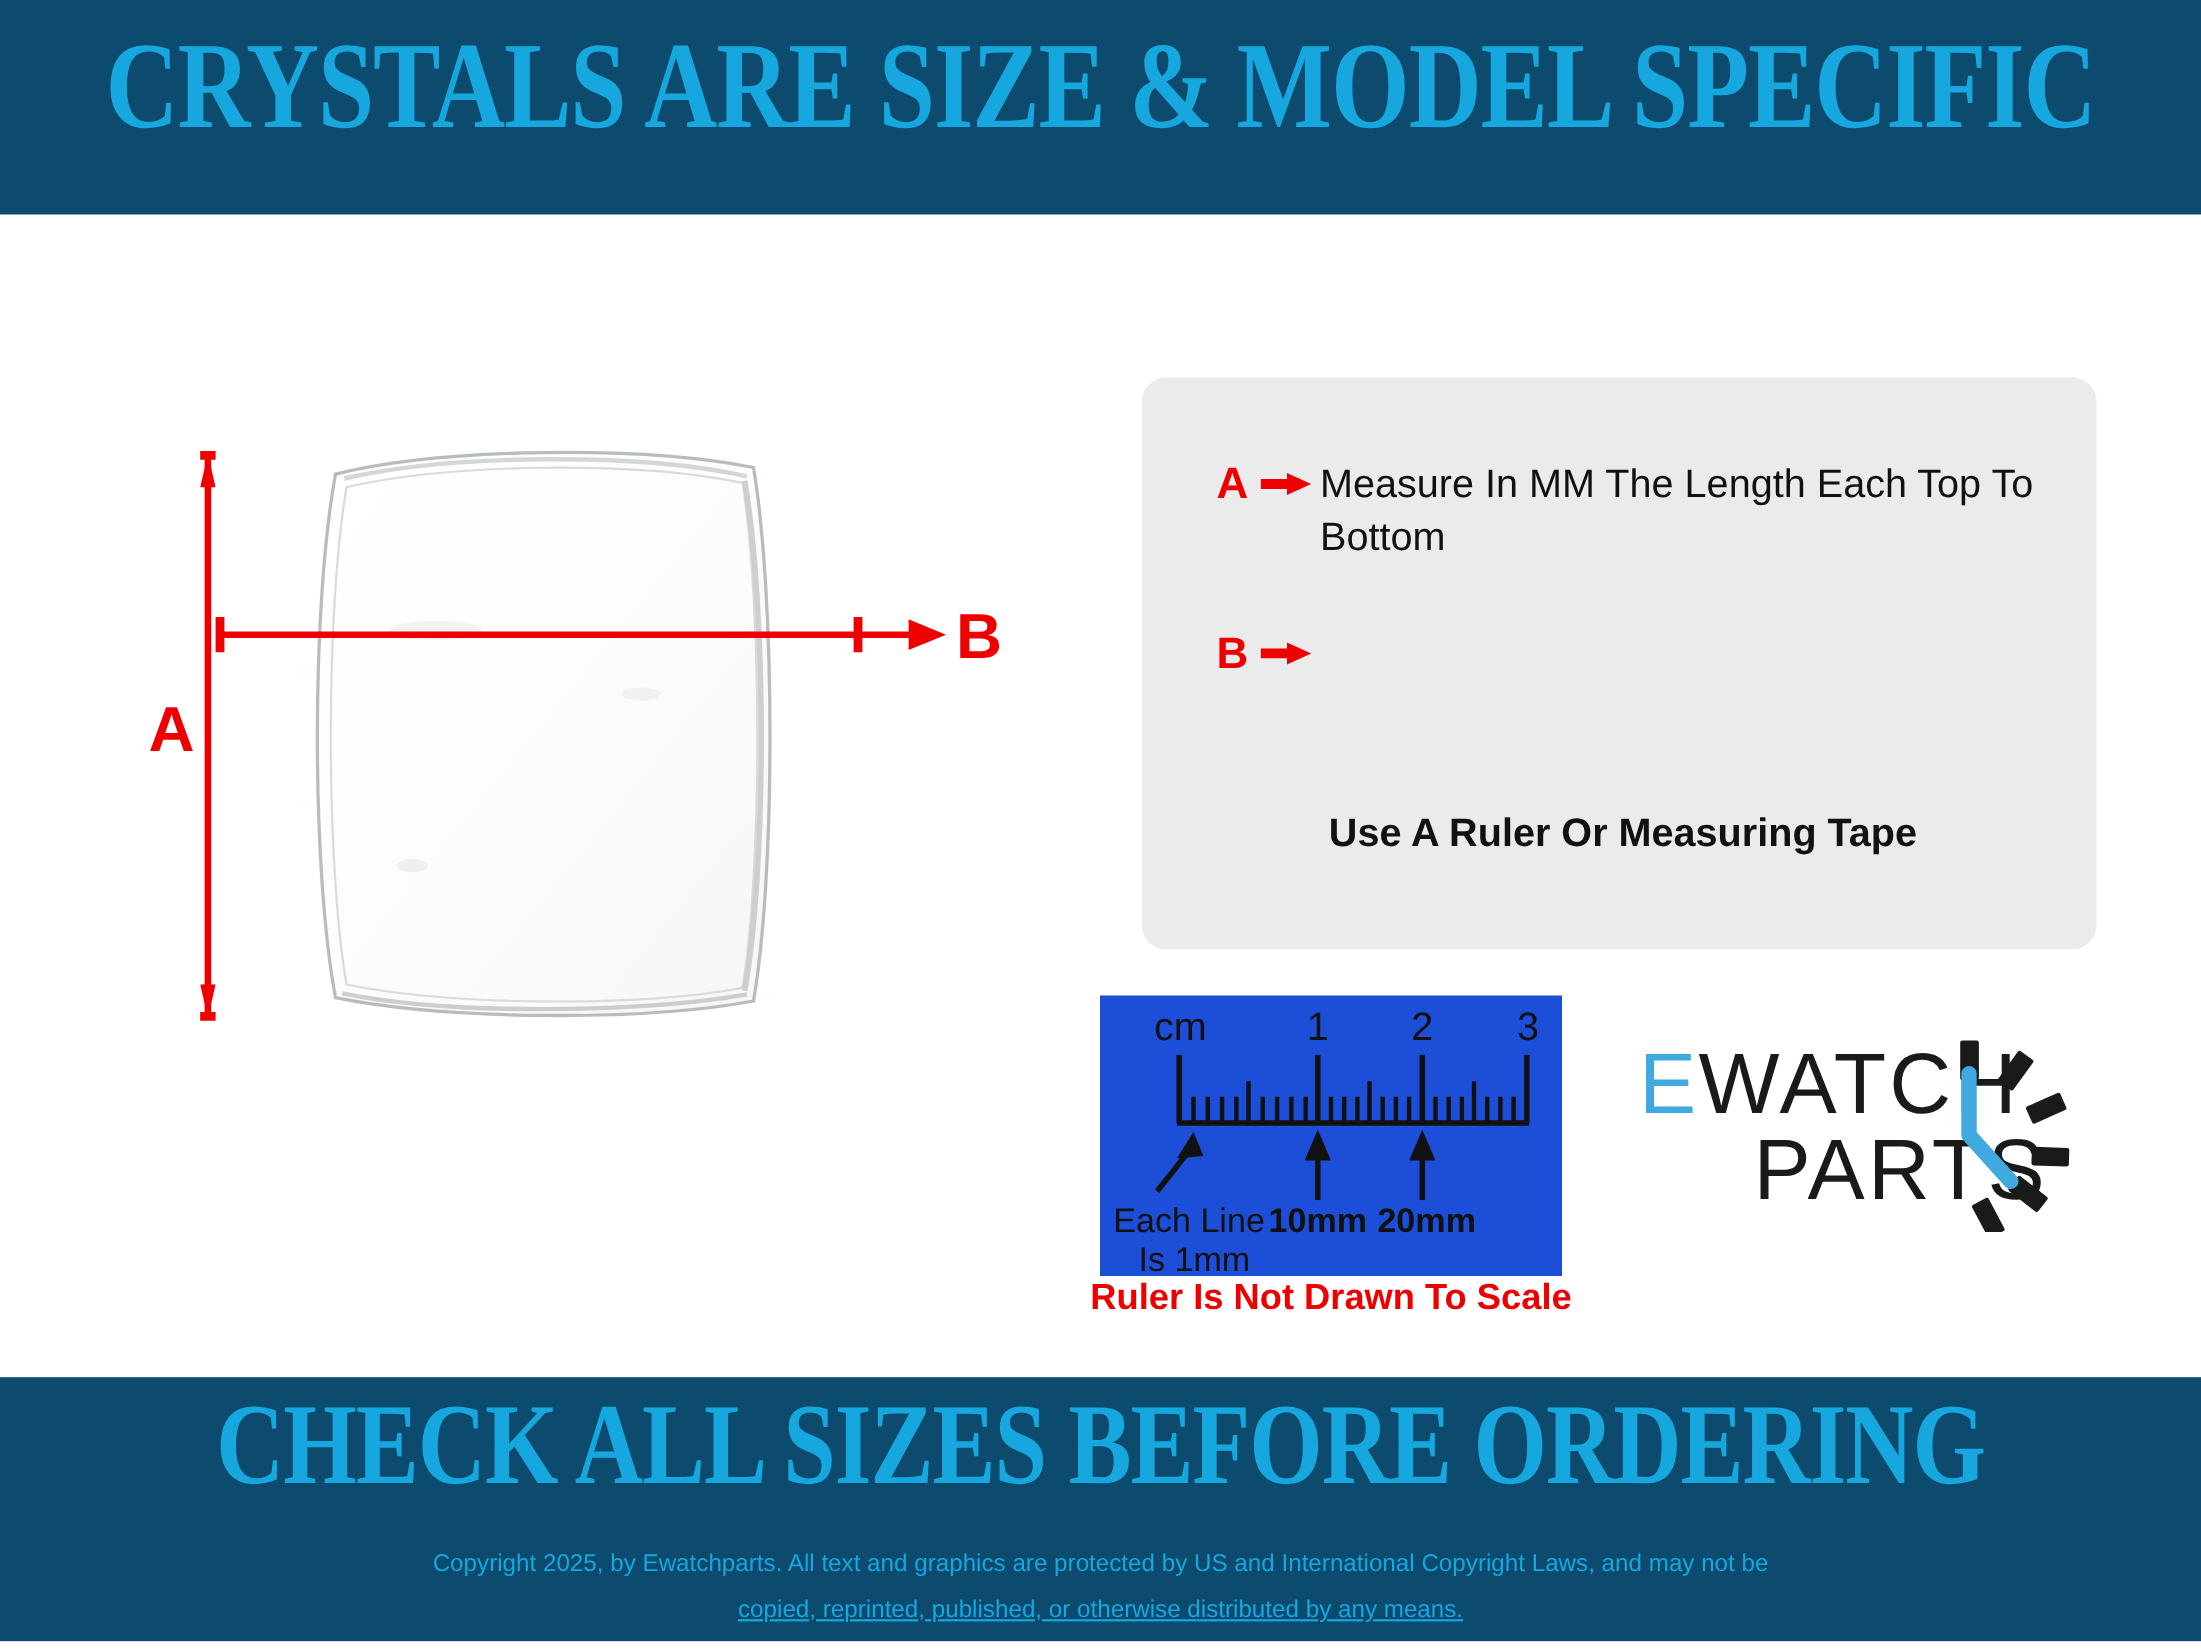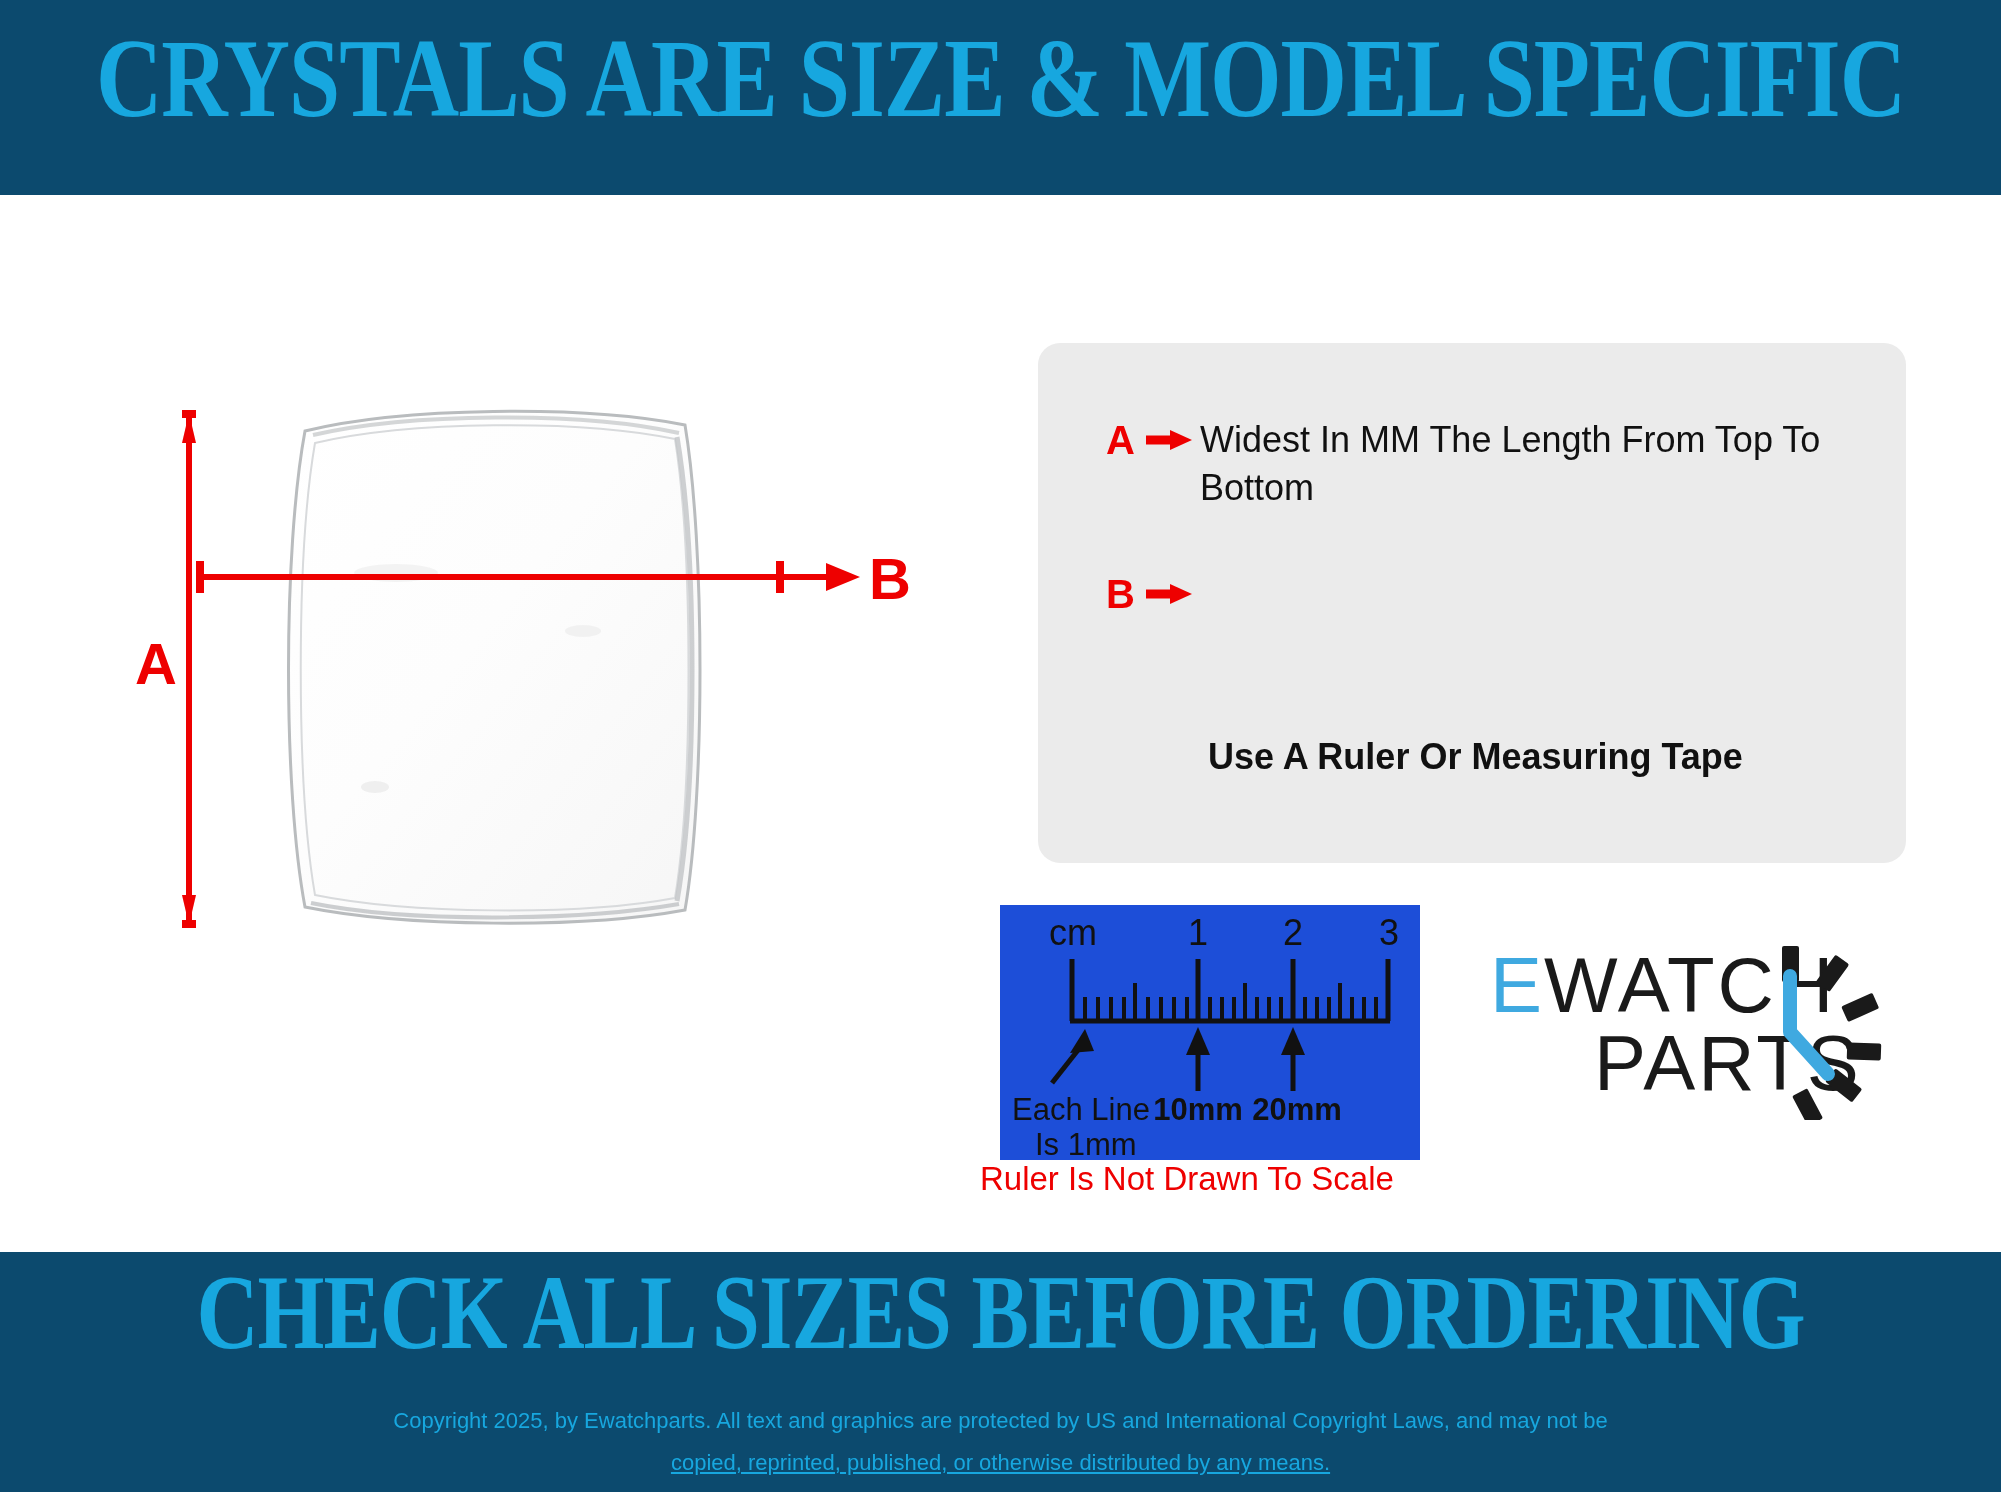--- a/index.html
+++ b/index.html
@@ -281,7 +281,7 @@
         <polygon points="46,12 24,2 24,22" fill="#EE0000"></polygon>
       </svg>
     </span>
-    <span class="instruction-text">Widest In MM The Length From Top To Bottom</span>
+    <span class="instruction-text">Measure In MM The Length Each Top To Bottom</span>
   </div>
 
   <div id="instruction-row-b" class="instruction-row">

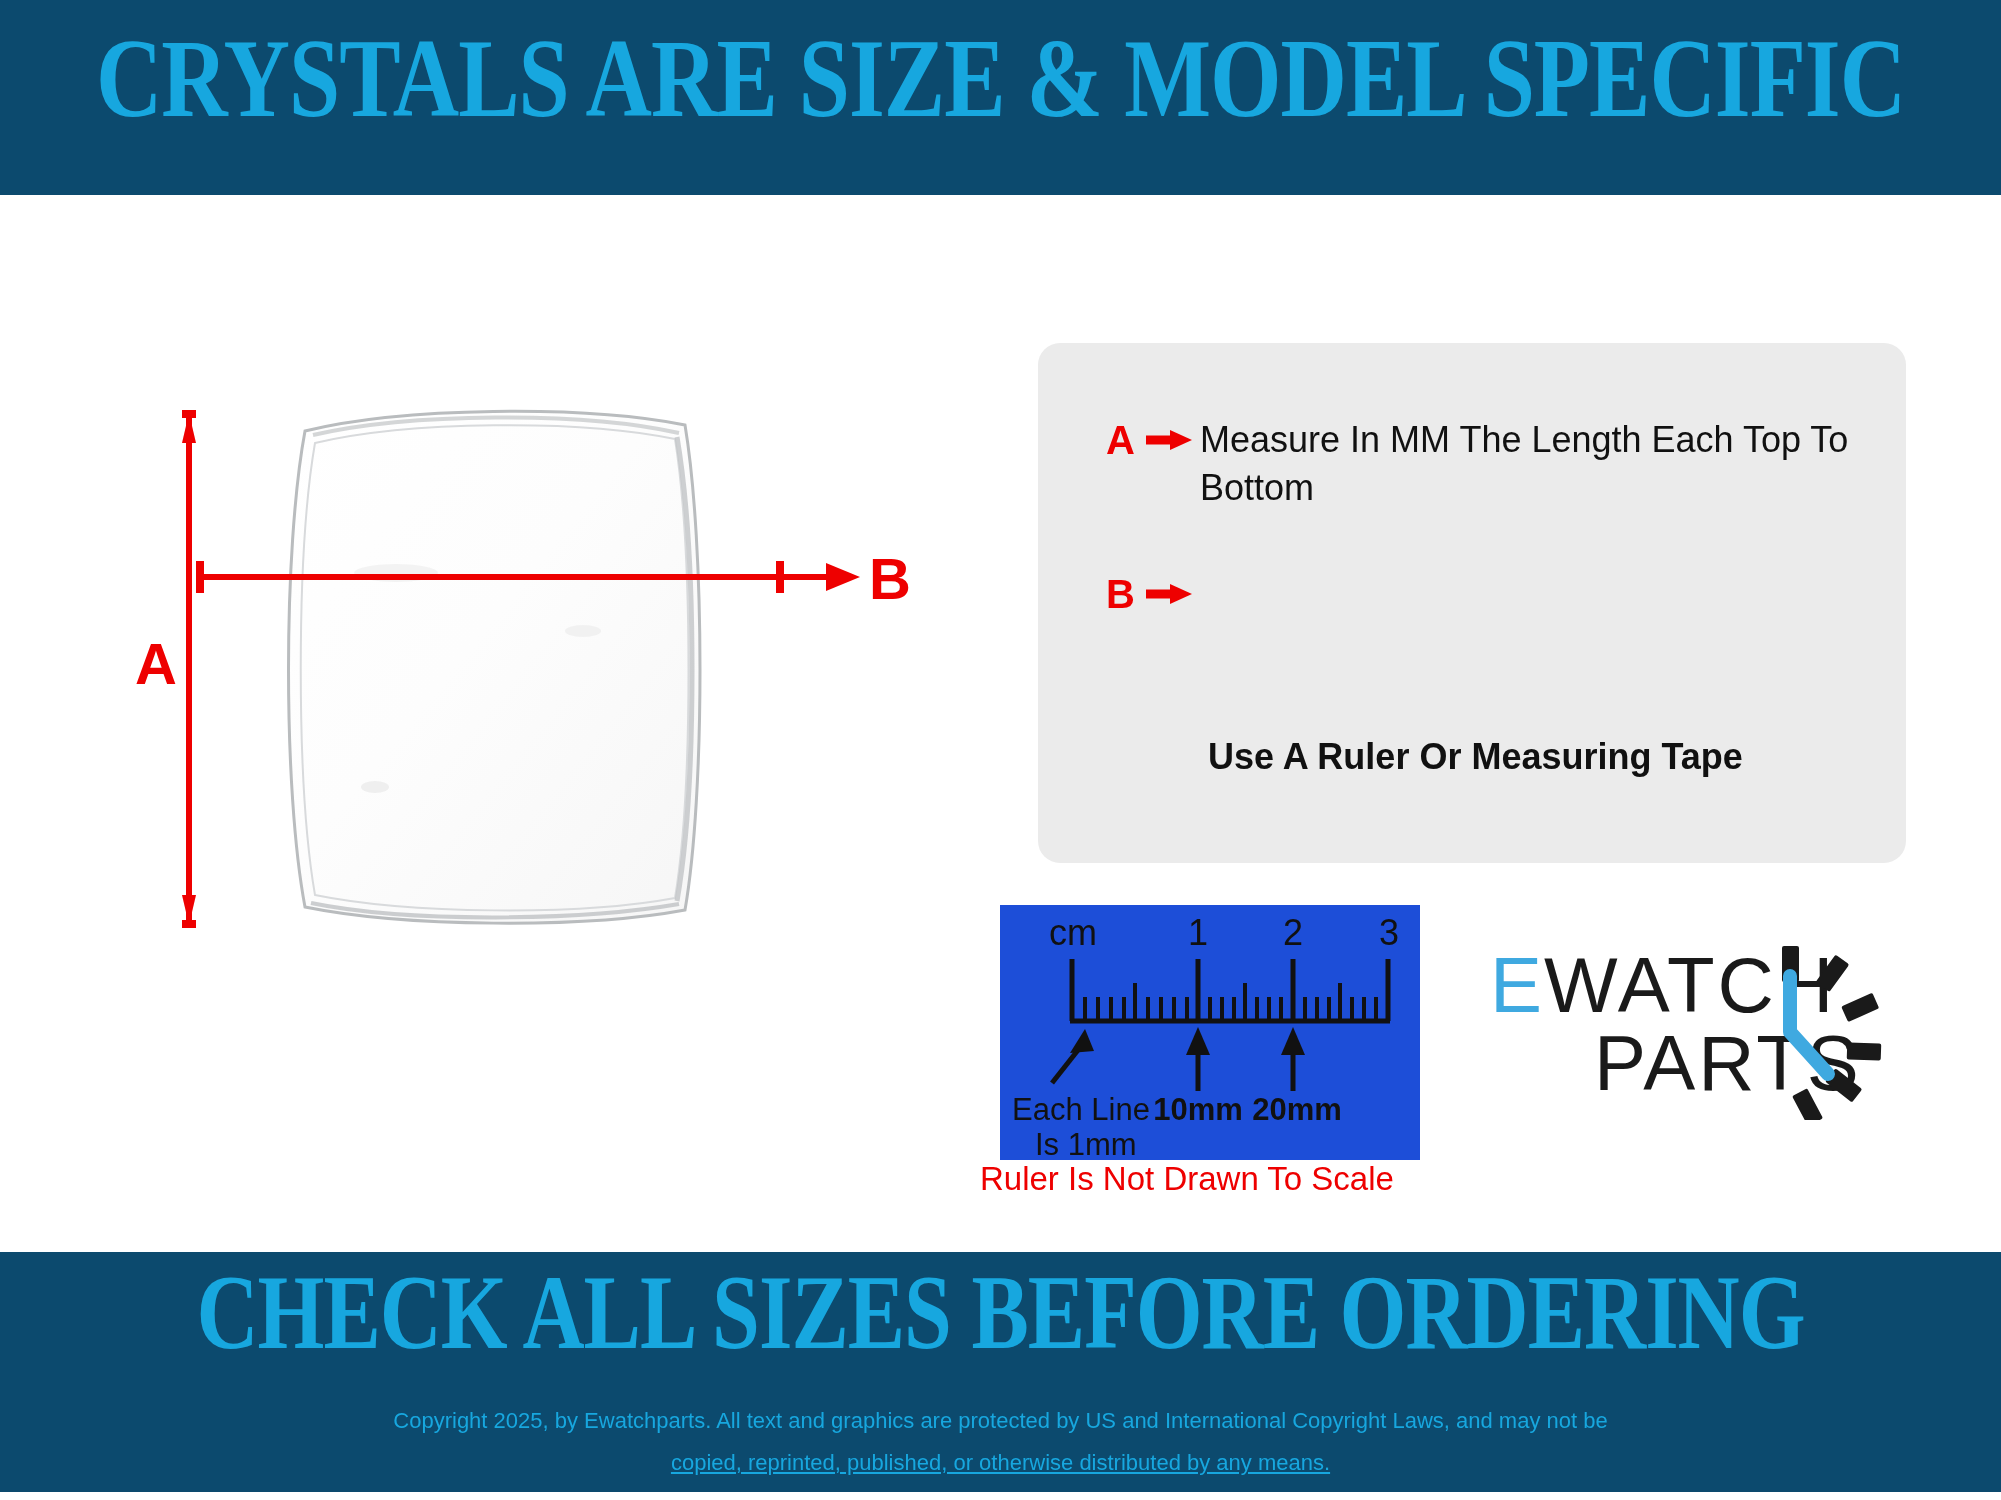--- a/index.html
+++ b/index.html
@@ -190,9 +190,10 @@
     left: 980px;
     top: 1159px;
     width: 460px;
+    text-align: center;
     color: #EE0000;
     font-size: 33px;
-    font-weight: normal;
+    font-weight: bold;
     line-height: 40px;
   }
 

